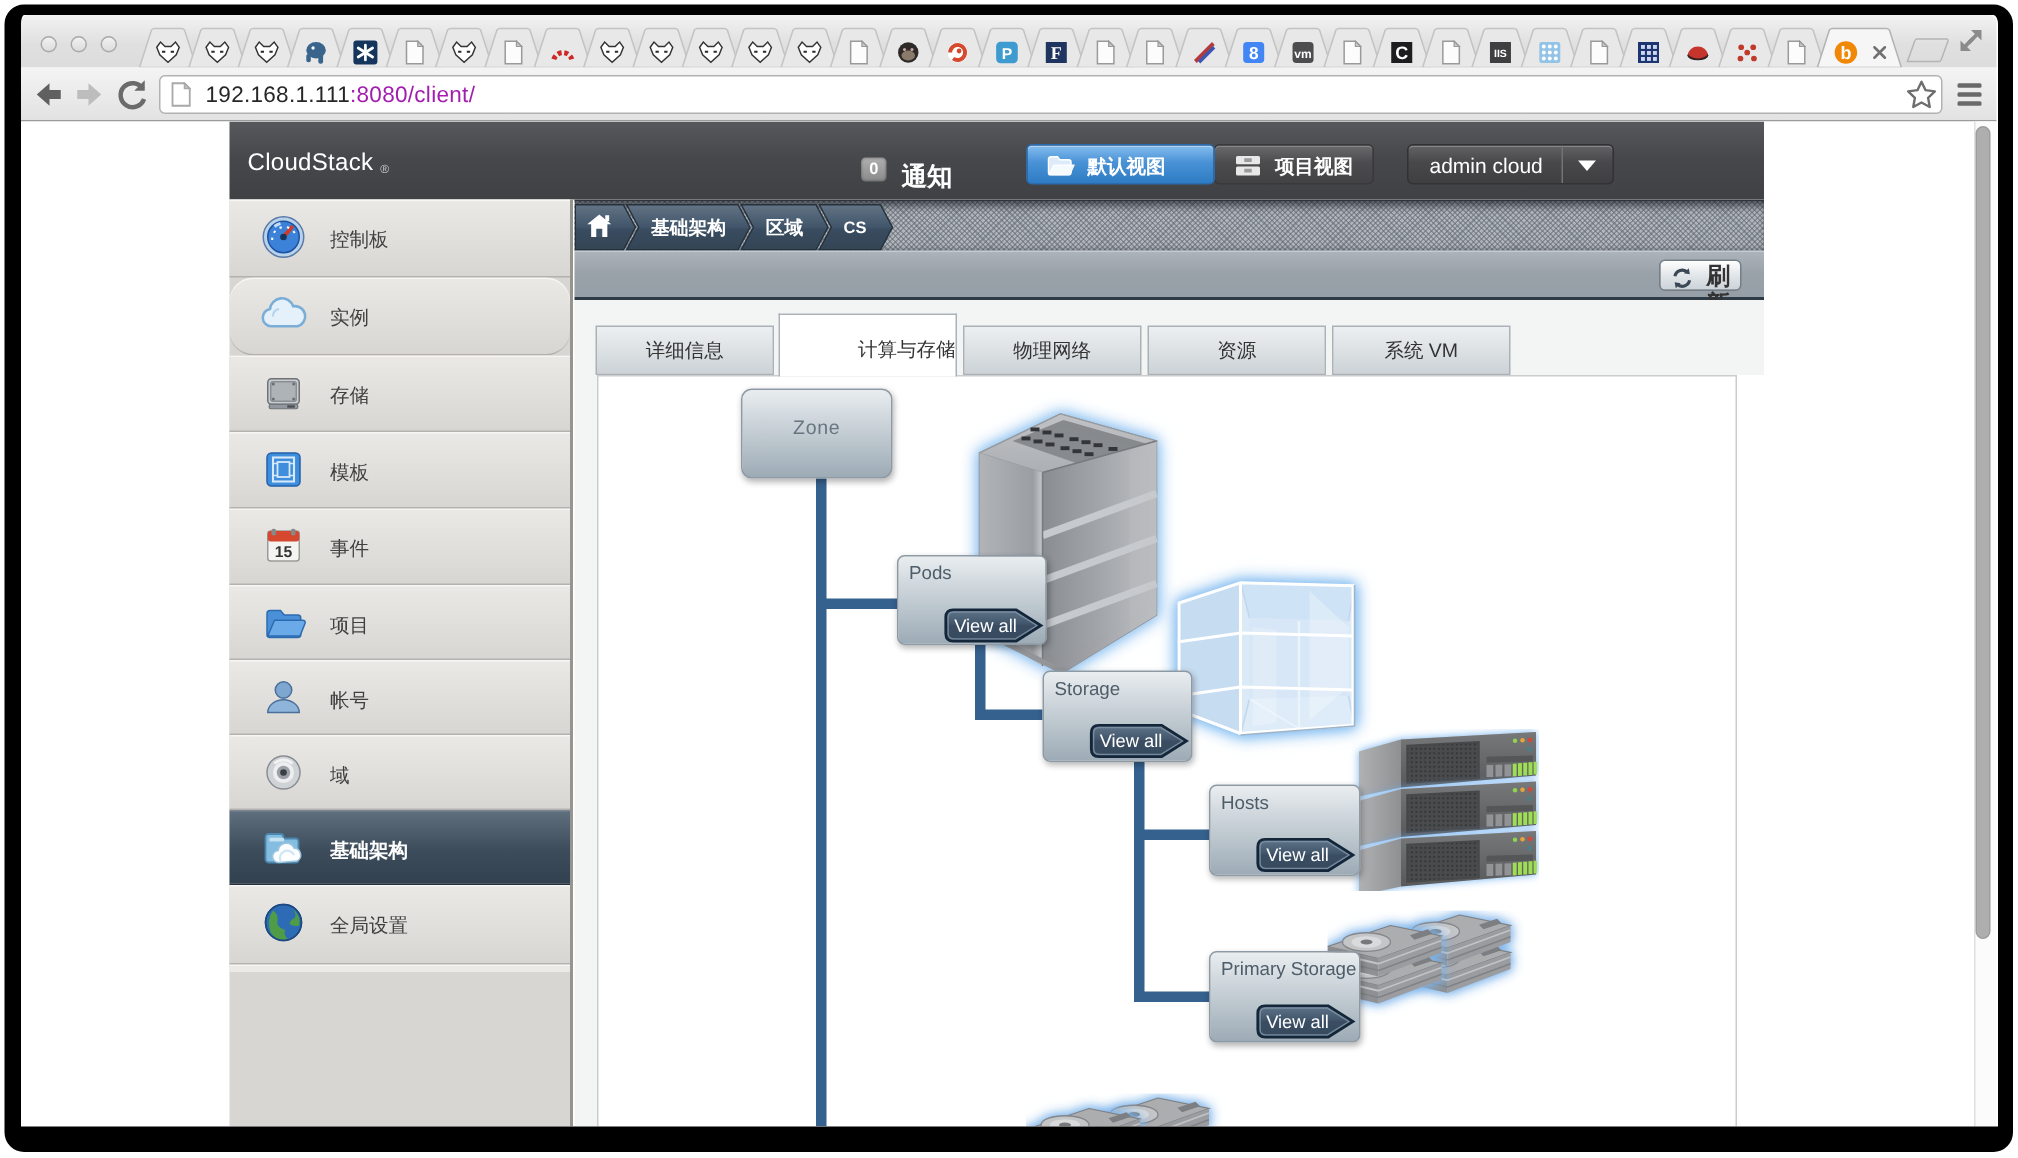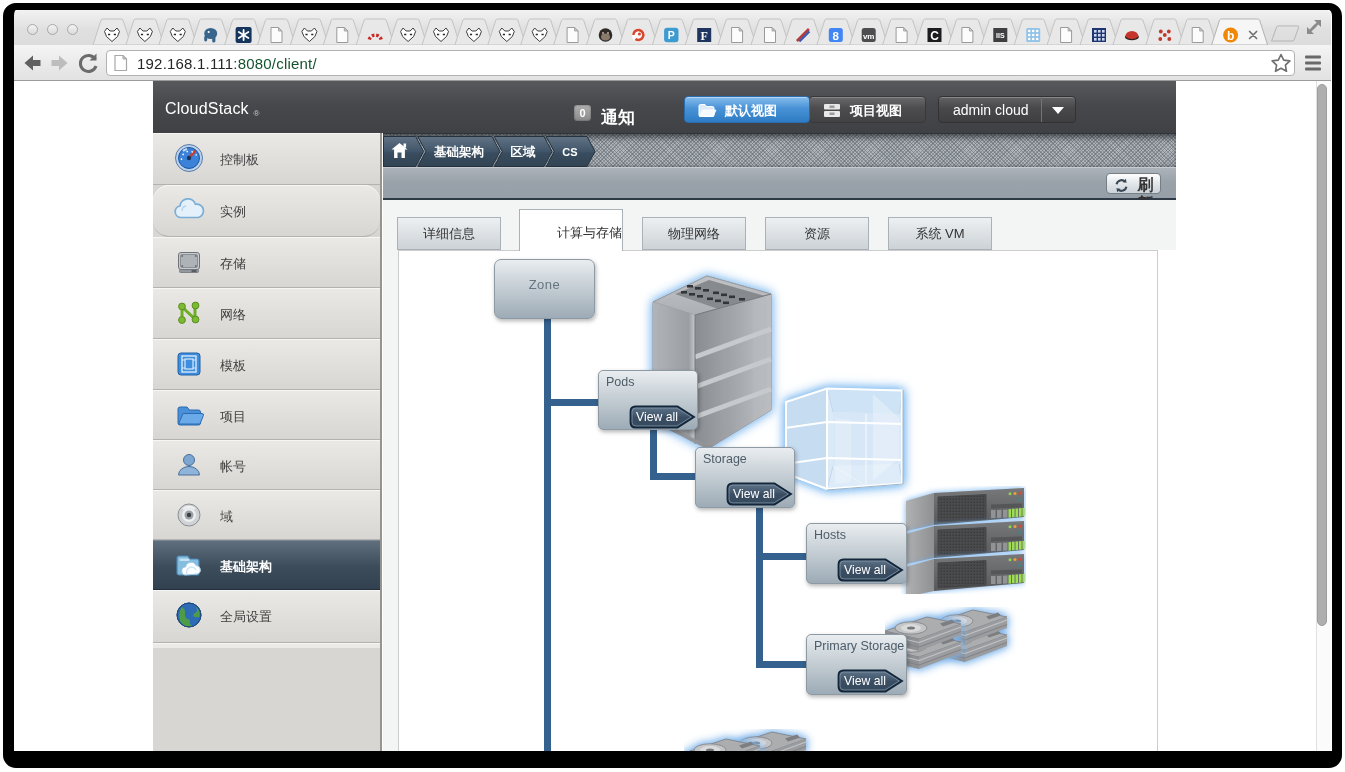--- a/index.html
+++ b/index.html
@@ -20,7 +20,7 @@
 #urlbar { position:absolute; left:106px; top:50px; width:1189px; height:26px; background:#fff;
   border:1px solid #b2b2b2; border-radius:4px; }
 #urltext { position:absolute; left:137px; top:55px; font-size:15px; color:#262626; letter-spacing:0.2px;}
-#urltext span { color:#14532d; }
+#urltext span { color:#a21caf; }
 
 #page { position:absolute; left:14px; top:81px; width:1317px; height:670px; background:#fff; overflow:hidden; }
 

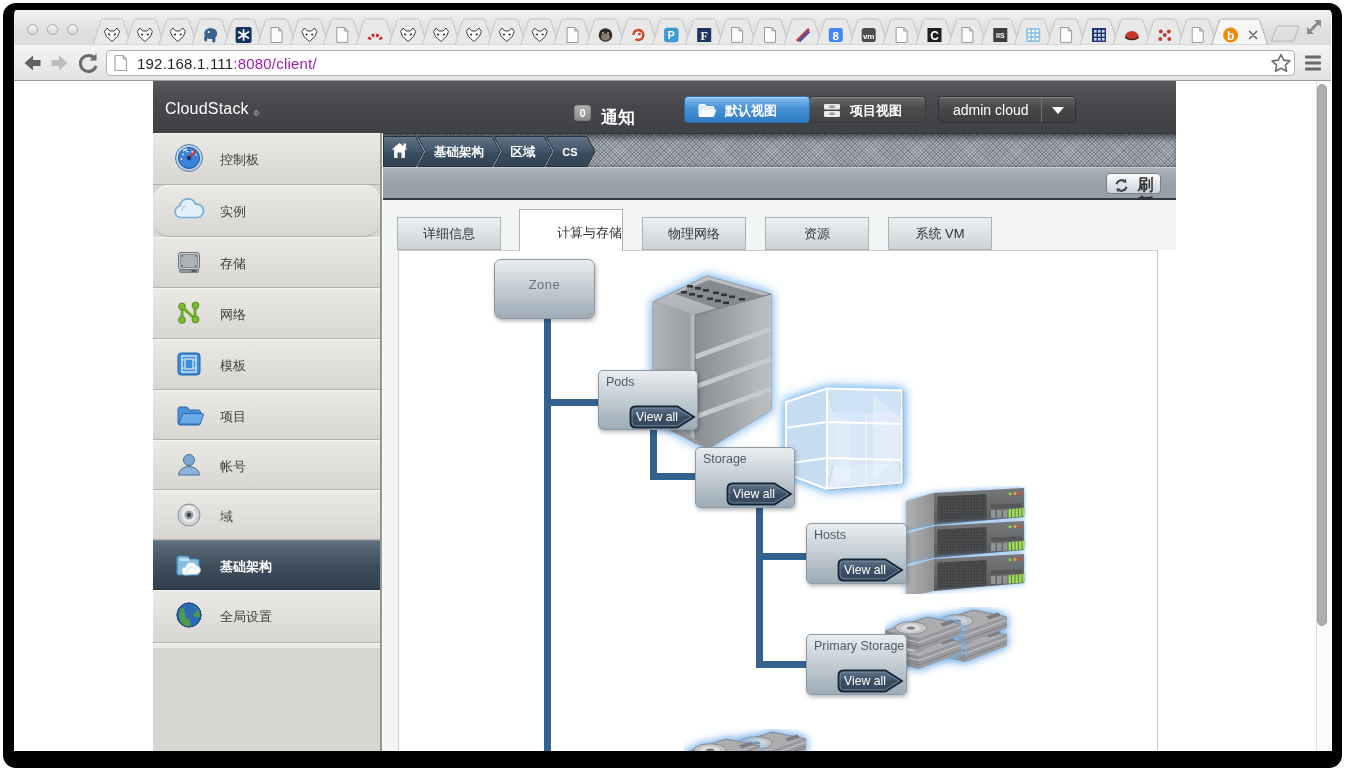--- a/index.html
+++ b/index.html
@@ -36,7 +36,7 @@
   border-radius:4px; }
 #btn-default { left:531px; width:126px; background:linear-gradient(#85bdee,#4992d6 45%,#2e7cc4);
   border:1px solid #2a6cb0; box-shadow:inset 0 1px 0 rgba(255,255,255,.4); z-index:2;}
-#btn-project { left:656px; width:117px; background:linear-gradient(#6a6a6c,#4c4c4e 45%,#424244);
+#btn-project { left:656px; width:107px; background:linear-gradient(#6a6a6c,#4c4c4e 45%,#424244);
   border:1px solid #39393b; box-shadow:inset 0 1px 0 rgba(255,255,255,.2);padding-left:20px; }
 .viewbtn .lbl { position:absolute; left:40px; top:5px; }
 #btn-admin { left:785px; width:138px; background:linear-gradient(#626265,#48484a 45%,#3f3f42);

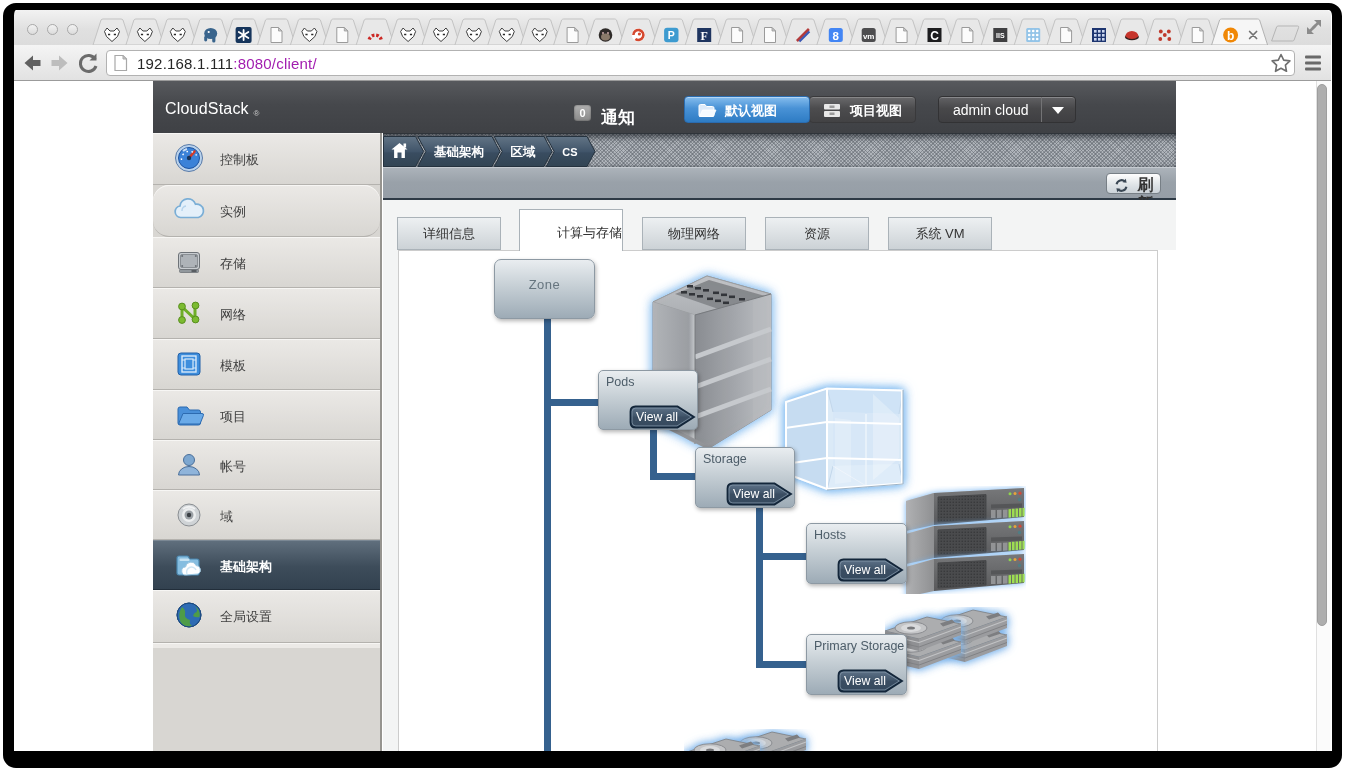--- a/index.html
+++ b/index.html
@@ -82,7 +82,7 @@
 #content .leftstrip { position:absolute; left:0; top:0; width:14.5px; height:551px; background:#f3f4f4; }
 #panel { position:absolute; left:14.5px; top:50px; width:760px; height:501px; background:#fff;
   border:1px solid #ccc; border-bottom:none; }
-.tab { position:absolute; top:17px; height:33px; width:104px; background:linear-gradient(#edf0f2,#ccd2d6);
+.tab { position:absolute; top:17px; height:33px; width:119px; background:linear-gradient(#edf0f2,#ccd2d6);
   border:1px solid #aab2b8; font-size:13px; color:#333; text-align:center; line-height:32px; }
 .tab.active { top:9px; height:42px; background:#fff; border-bottom:none; line-height:46px;text-align:right; }
 

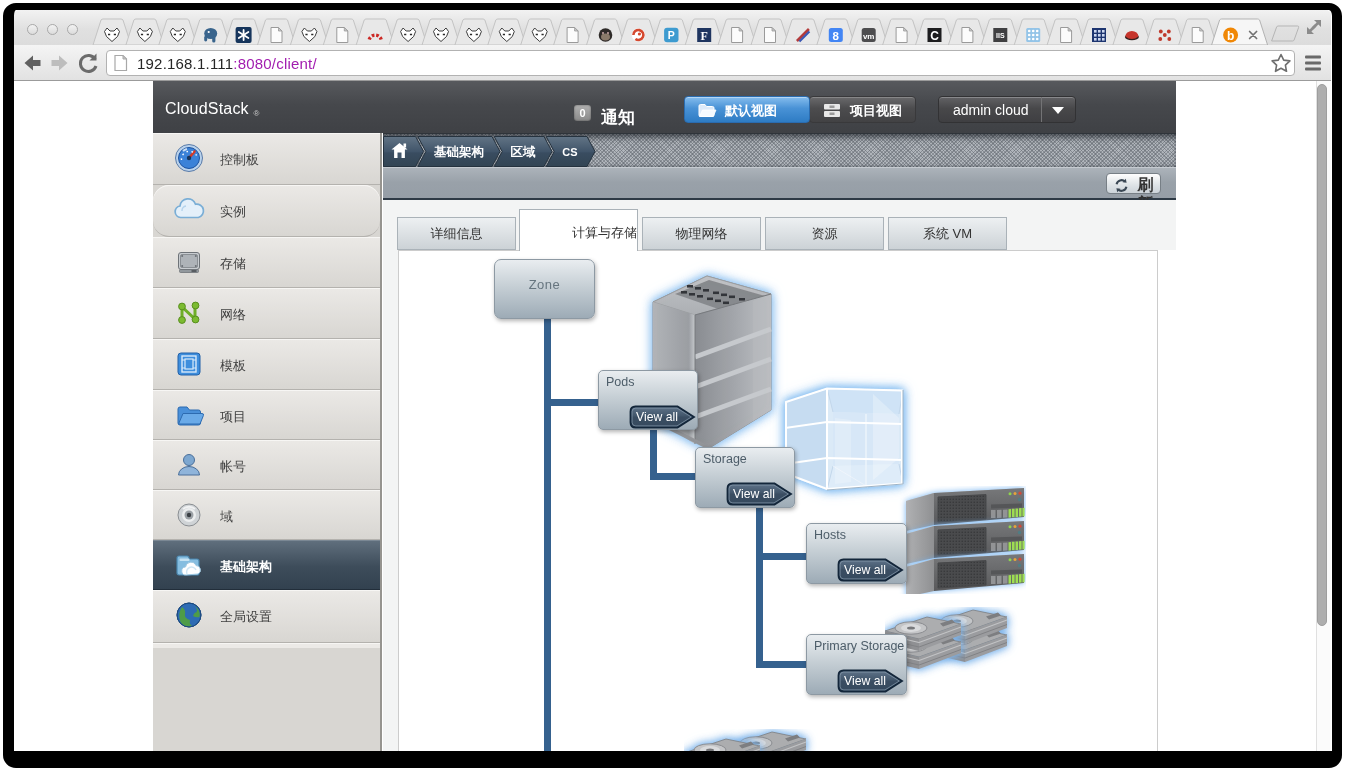--- a/index.html
+++ b/index.html
@@ -355,16 +355,6 @@
       </div>
     <div class="navitem">
         <svg class="ic" viewBox="0 0 32 32">
-          <path d="M9 23 L9 10 L22 22 L22 8" stroke="#6fae28" stroke-width="3" fill="none"></path>
-          <circle cx="9" cy="9.5" r="3.4" fill="#7cbb31" stroke="#588f1e"></circle>
-          <circle cx="9" cy="23" r="3.4" fill="#7cbb31" stroke="#588f1e"></circle>
-          <circle cx="22.5" cy="8.5" r="3.4" fill="#7cbb31" stroke="#588f1e"></circle>
-          <circle cx="22.5" cy="22.5" r="3.4" fill="#7cbb31" stroke="#588f1e"></circle>
-        </svg>
-        <span class="txt">网络</span>
-      </div>
-    <div class="navitem">
-        <svg class="ic" viewBox="0 0 32 32">
           <rect x="5" y="5" width="22" height="22" rx="3" fill="#3e8edd" stroke="#2361a8"></rect>
           <rect x="9" y="8" width="14" height="16" fill="none" stroke="#d7e9fa" stroke-width="1.4"></rect>
           <rect x="12" y="11" width="8" height="10" fill="none" stroke="#d7e9fa" stroke-width="1.2"></rect>

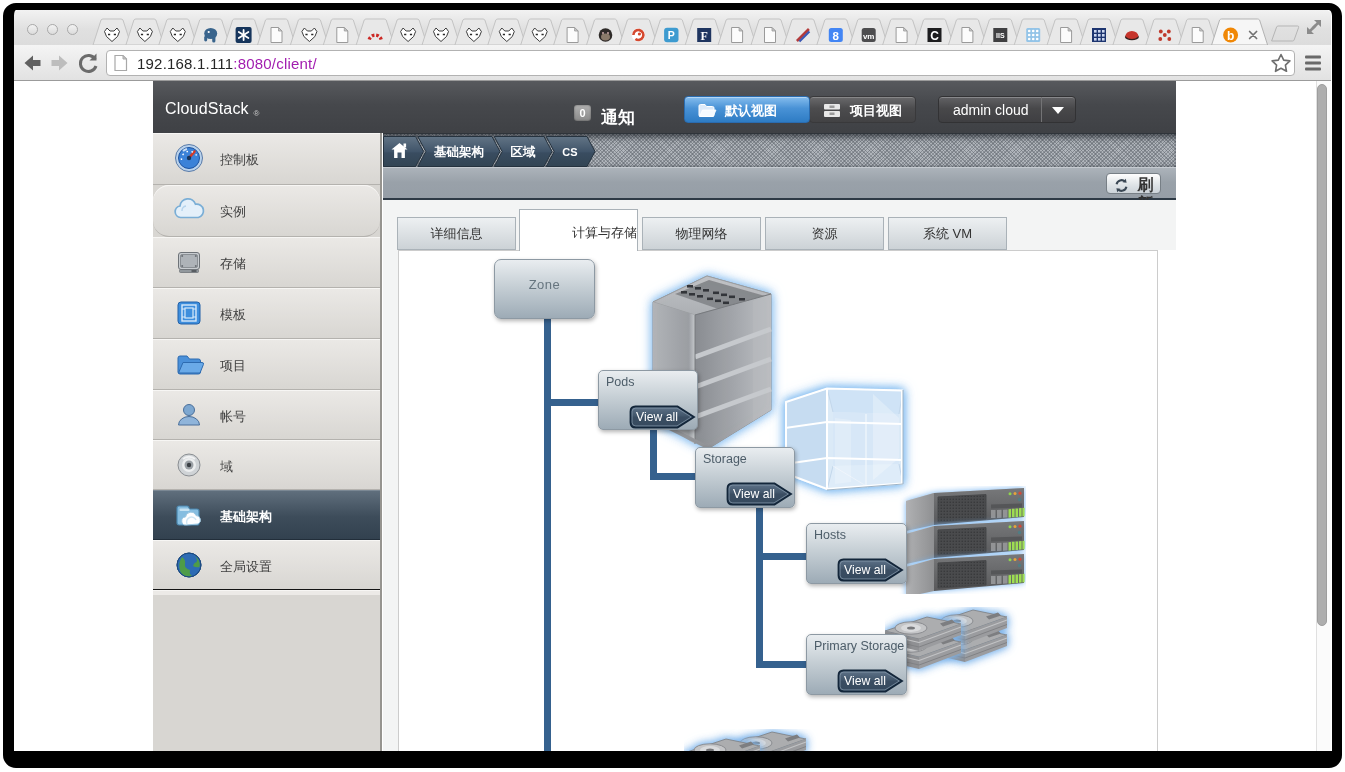--- a/index.html
+++ b/index.html
@@ -364,6 +364,16 @@
       </div>
     <div class="navitem">
         <svg class="ic" viewBox="0 0 32 32">
+          <rect x="5.5" y="6" width="21" height="20" rx="2" fill="#f4f4f2" stroke="#9a9a98"></rect>
+          <rect x="5.5" y="6" width="21" height="7" rx="2" fill="#d6472f"></rect>
+          <rect x="8" y="4.5" width="3" height="4.5" rx="1.2" fill="#888"></rect>
+          <rect x="21" y="4.5" width="3" height="4.5" rx="1.2" fill="#888"></rect>
+          <text x="16" y="23.5" font-size="10.5" font-weight="bold" fill="#333" text-anchor="middle" font-family="Liberation Sans">15</text>
+        </svg>
+        <span class="txt">事件</span>
+      </div>
+    <div class="navitem">
+        <svg class="ic" viewBox="0 0 32 32">
           <path d="M5 10 a2 2 0 0 1 2-2 h7 l2.5 3 h9 a2 2 0 0 1 2 2 v11 a2 2 0 0 1 -2 2 h-18.5 a2 2 0 0 1 -2-2 Z" fill="#4a90d9" stroke="#2d6bb0"></path>
           <path d="M5.5 25 L10 14.5 h19 a1.5 1.5 0 0 1 1.4 2 L27 25 Z" fill="#6aaae8" stroke="#2d6bb0"></path>
         </svg>

